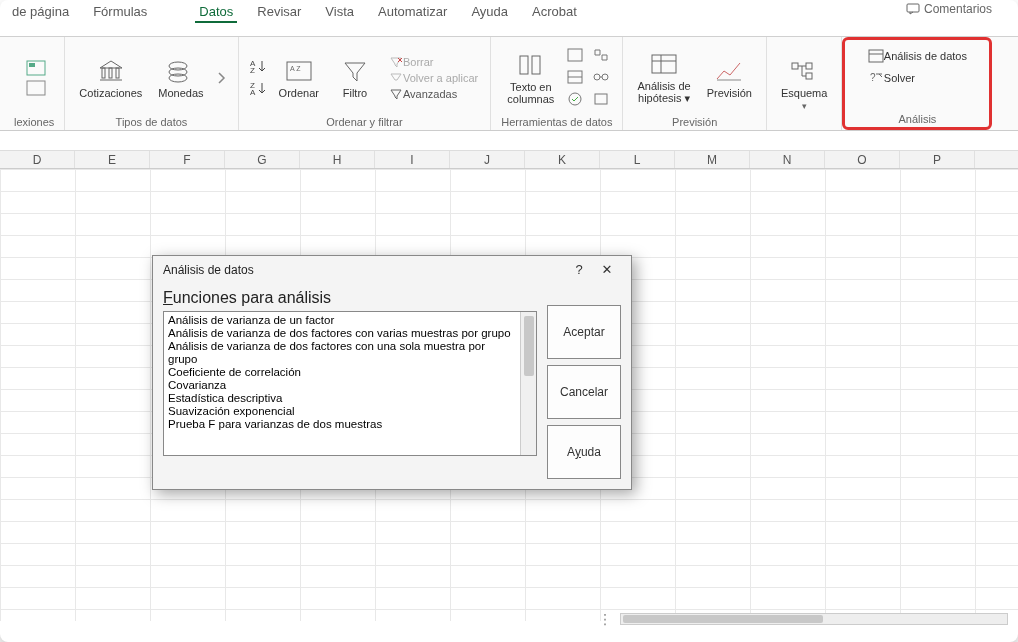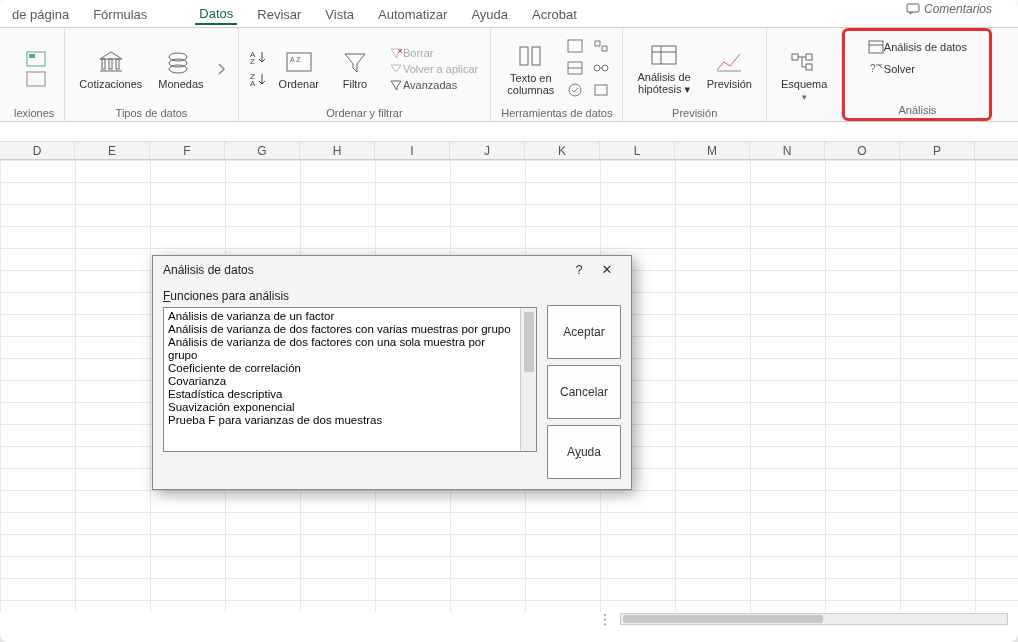--- a/index.html
+++ b/index.html
@@ -20,8 +20,8 @@
     padding: 2px 8px 0 8px;
     font-size: 13px;
     border-bottom: 1px solid #d0d0d0;
-    height: 28px;
-    align-items: center;
+    height: 37px;
+    align-items: flex-start;
   }
   .tab { padding: 2px 4px; color: #5a5a5a; cursor: pointer; }
   .tab.active { color: #0f6b3a; border-bottom: 2px solid #0f6b3a; font-weight: 400; margin-left: 28px; }

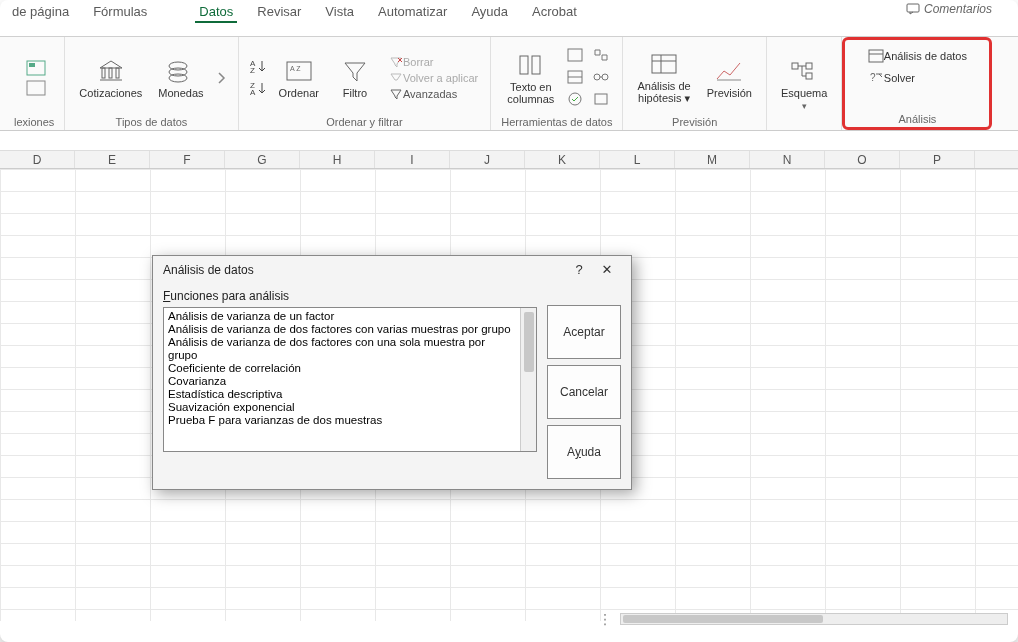--- a/index.html
+++ b/index.html
@@ -35,7 +35,6 @@
     display: flex;
     align-items: center;
     gap: 4px;
-    font-style: italic;
   }
   .ribbon {
     display: flex;

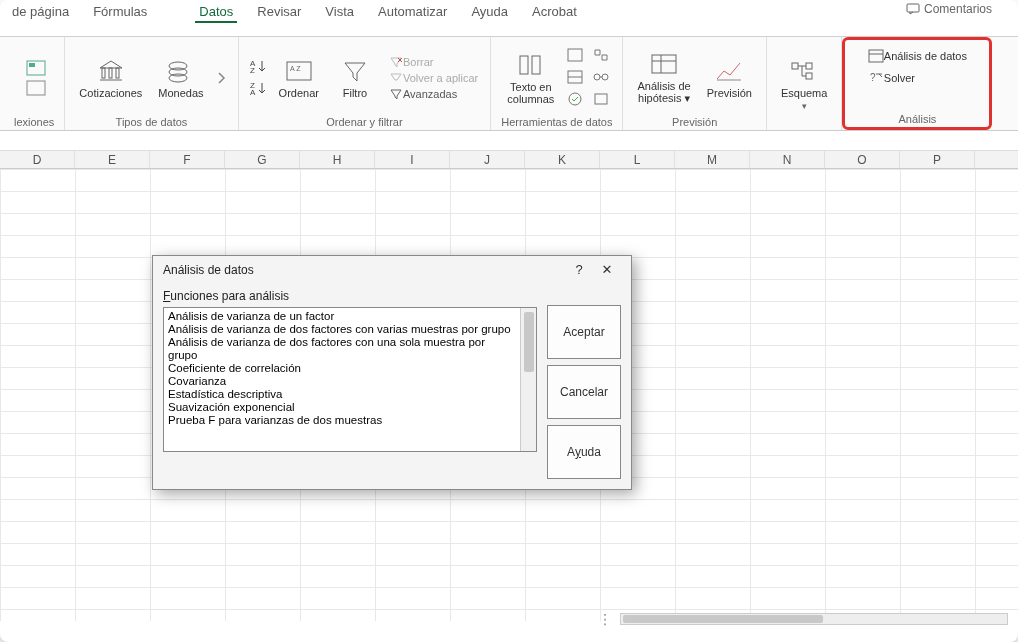--- a/index.html
+++ b/index.html
@@ -134,7 +134,7 @@
   .dialog-title .win-btn { width:28px; text-align:center; font-size:13px; color:#333; cursor:pointer; }
   .dialog-body { display:flex; padding:6px 10px 10px 10px; gap:10px; }
   .dialog-left { flex:1; }
-  .dialog-left label { font-size:12px; color:#222;margin-top:37px; }
+  .dialog-left label { font-size:16px; color:#222;margin-top:37px; }
   .dialog-left label u { text-decoration: underline; }
   .listbox {
     margin-top:4px;

